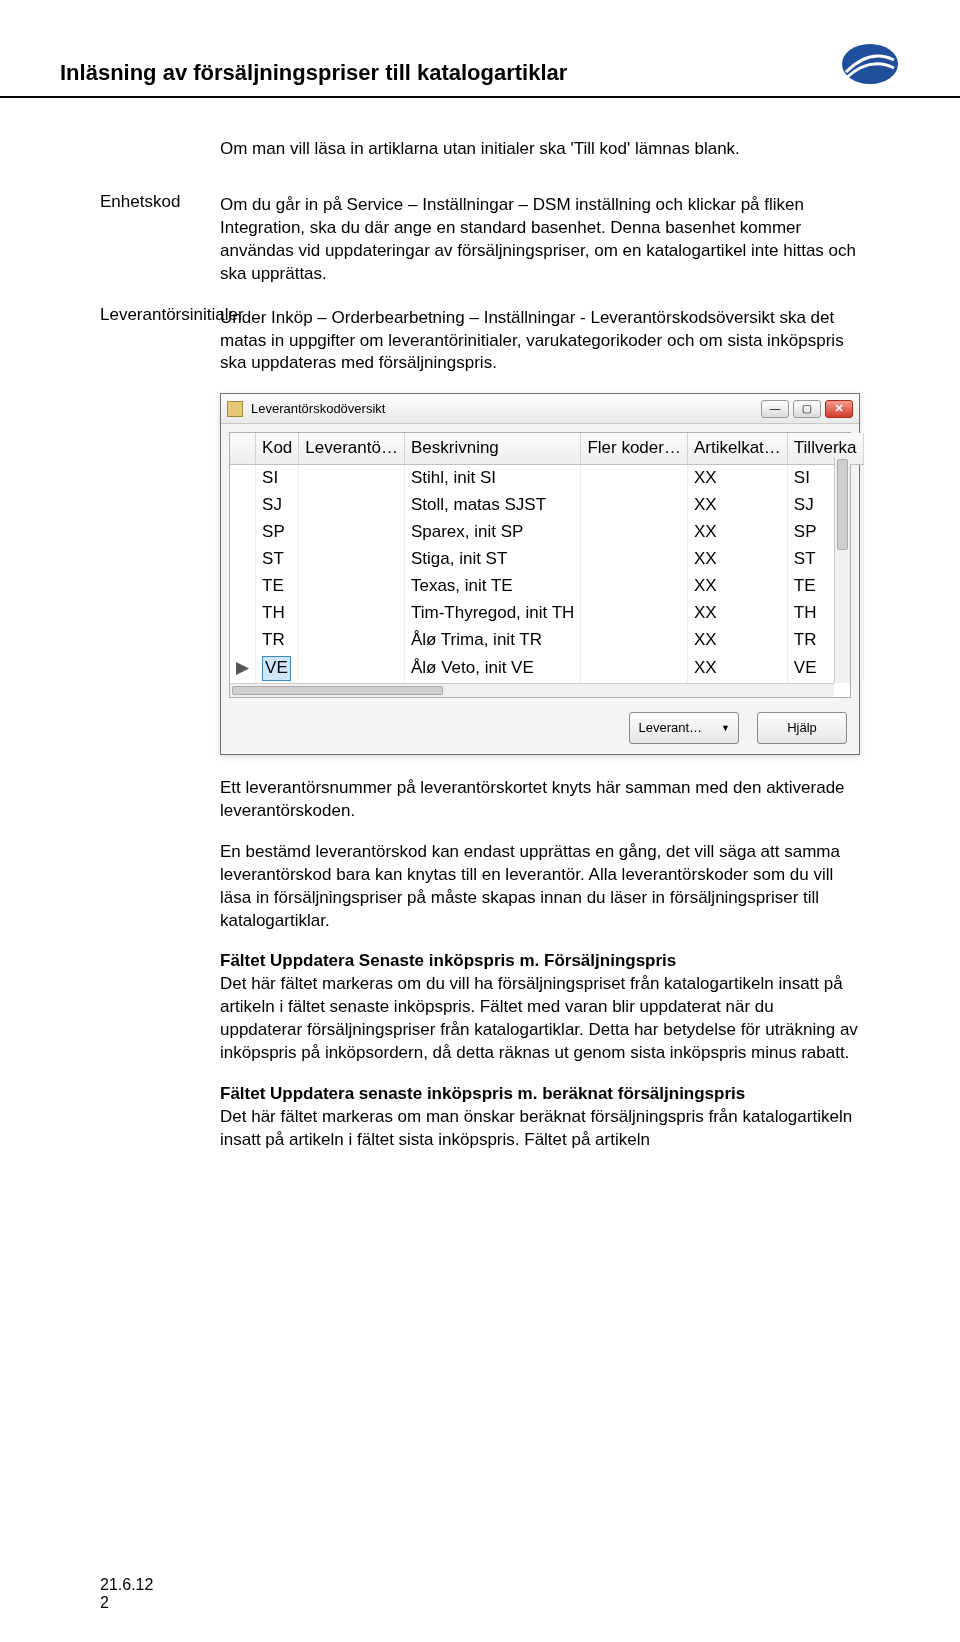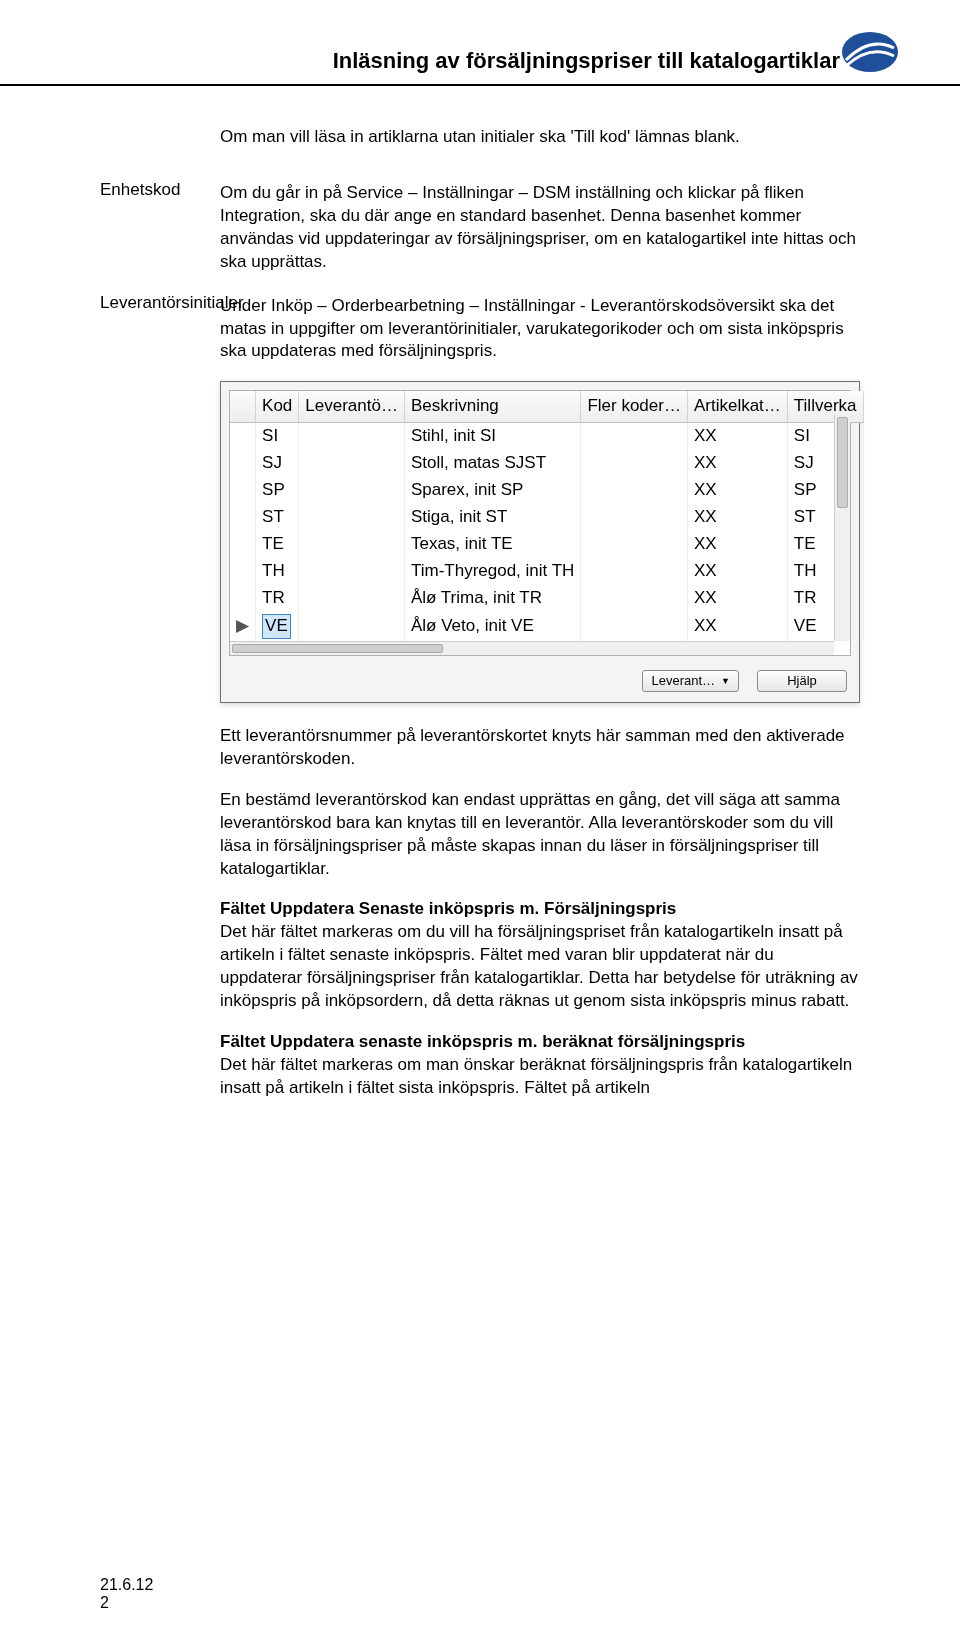--- a/index.html
+++ b/index.html
@@ -12,10 +12,10 @@
     position: relative;
   }
   .header {
-    padding: 30px 60px 10px 60px;
+    padding: 42px 60px 10px 60px;
     border-bottom: 2px solid #000;
     display: flex;
-    justify-content: flex-end;
+    justify-content: space-between;
     align-items: flex-end;
   }
   .header-title {

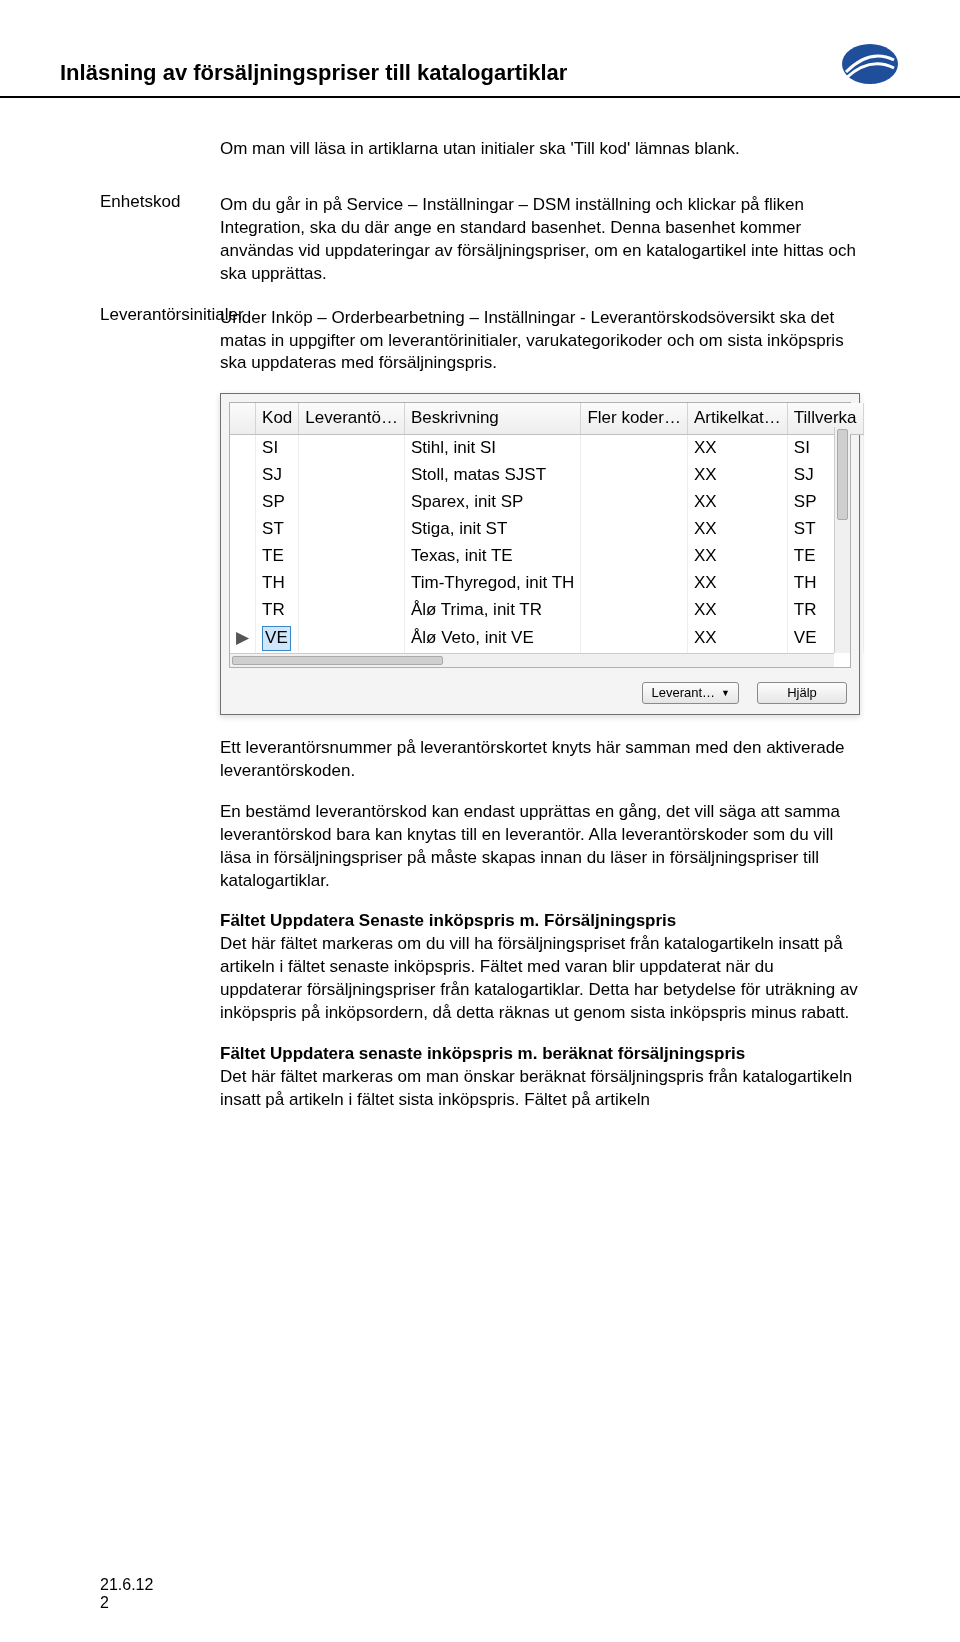--- a/index.html
+++ b/index.html
@@ -200,6 +200,13 @@
   </div>
 
   <div class="win">
+    <div class="titlebar">
+      <div class="titlebar-icon"></div>
+      <div class="titlebar-title">Leverantörskodöversikt</div>
+      <div class="winbtn">—</div>
+      <div class="winbtn">▢</div>
+      <div class="winbtn close">✕</div>
+    </div>
     <div class="gridwrap">
       <table class="grid">
         <thead>

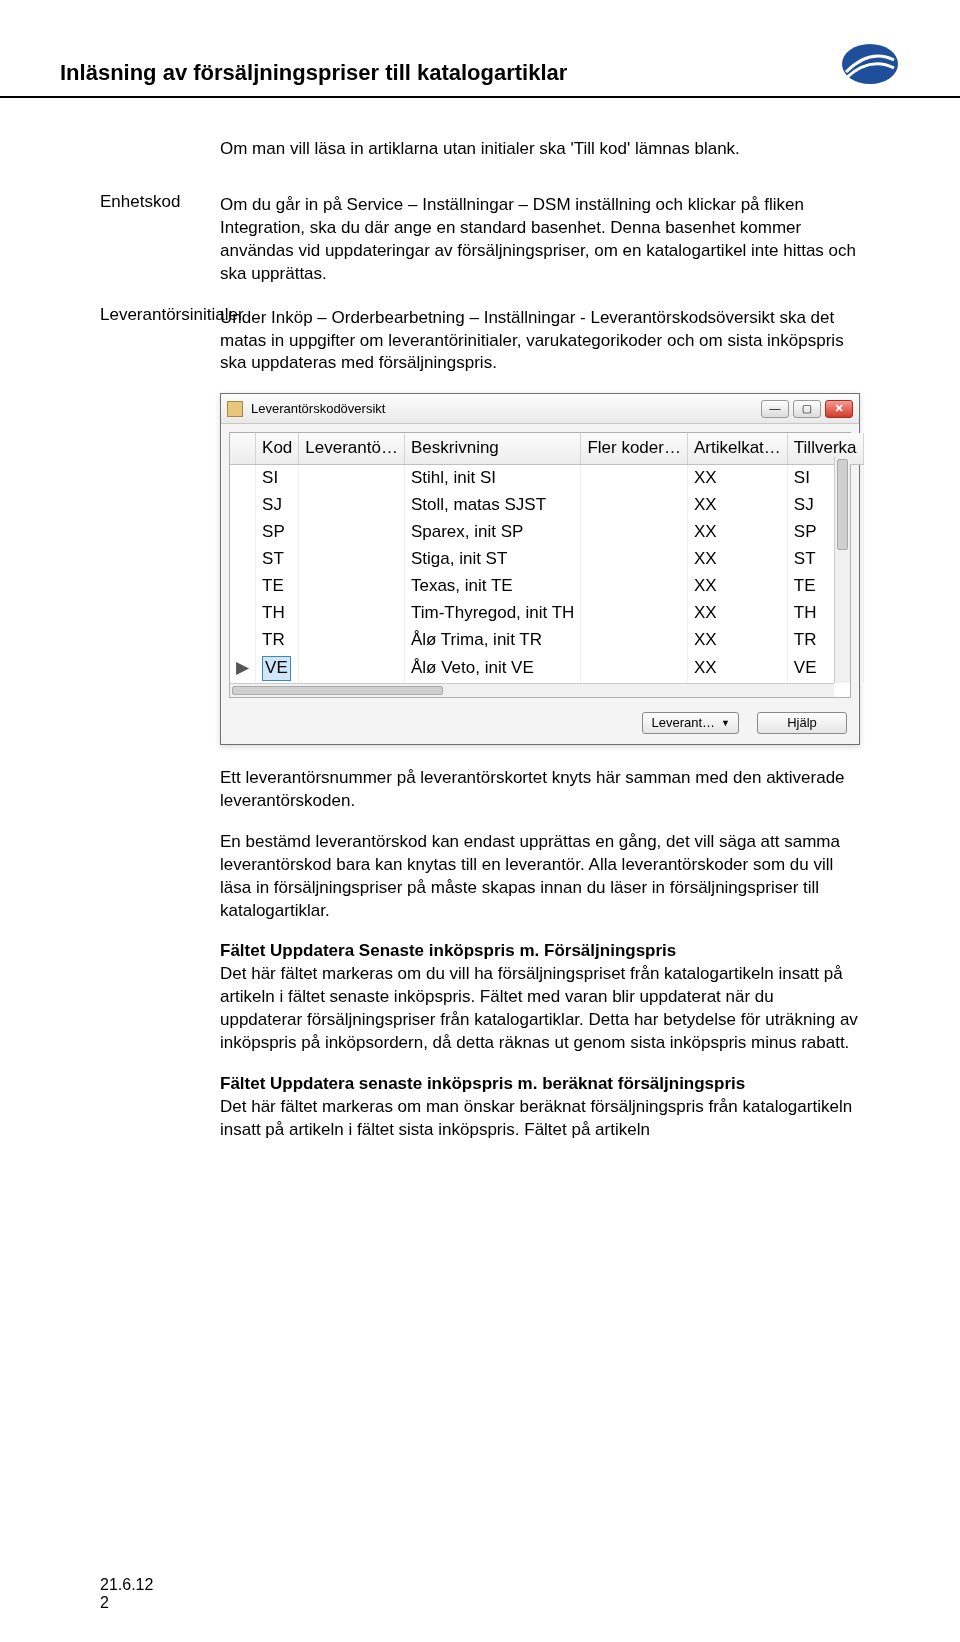--- a/index.html
+++ b/index.html
@@ -148,14 +148,14 @@
     padding: 6px 12px 10px 12px;
   }
   .uibtn {
-    min-width: 90px; height: 22px;
+    min-width: 90px; height: 32px;
     background: linear-gradient(#fefefe,#e5e5e5);
     border: 1px solid #8a8a8a;
     border-radius: 3px;
     display:flex; align-items:center; justify-content:center;
     font-size: 13px;
     padding: 0 8px;
-    gap: 6px;
+    gap: 19px;
   }
   .uibtn .dd { font-size: 9px; }
   .footer {

